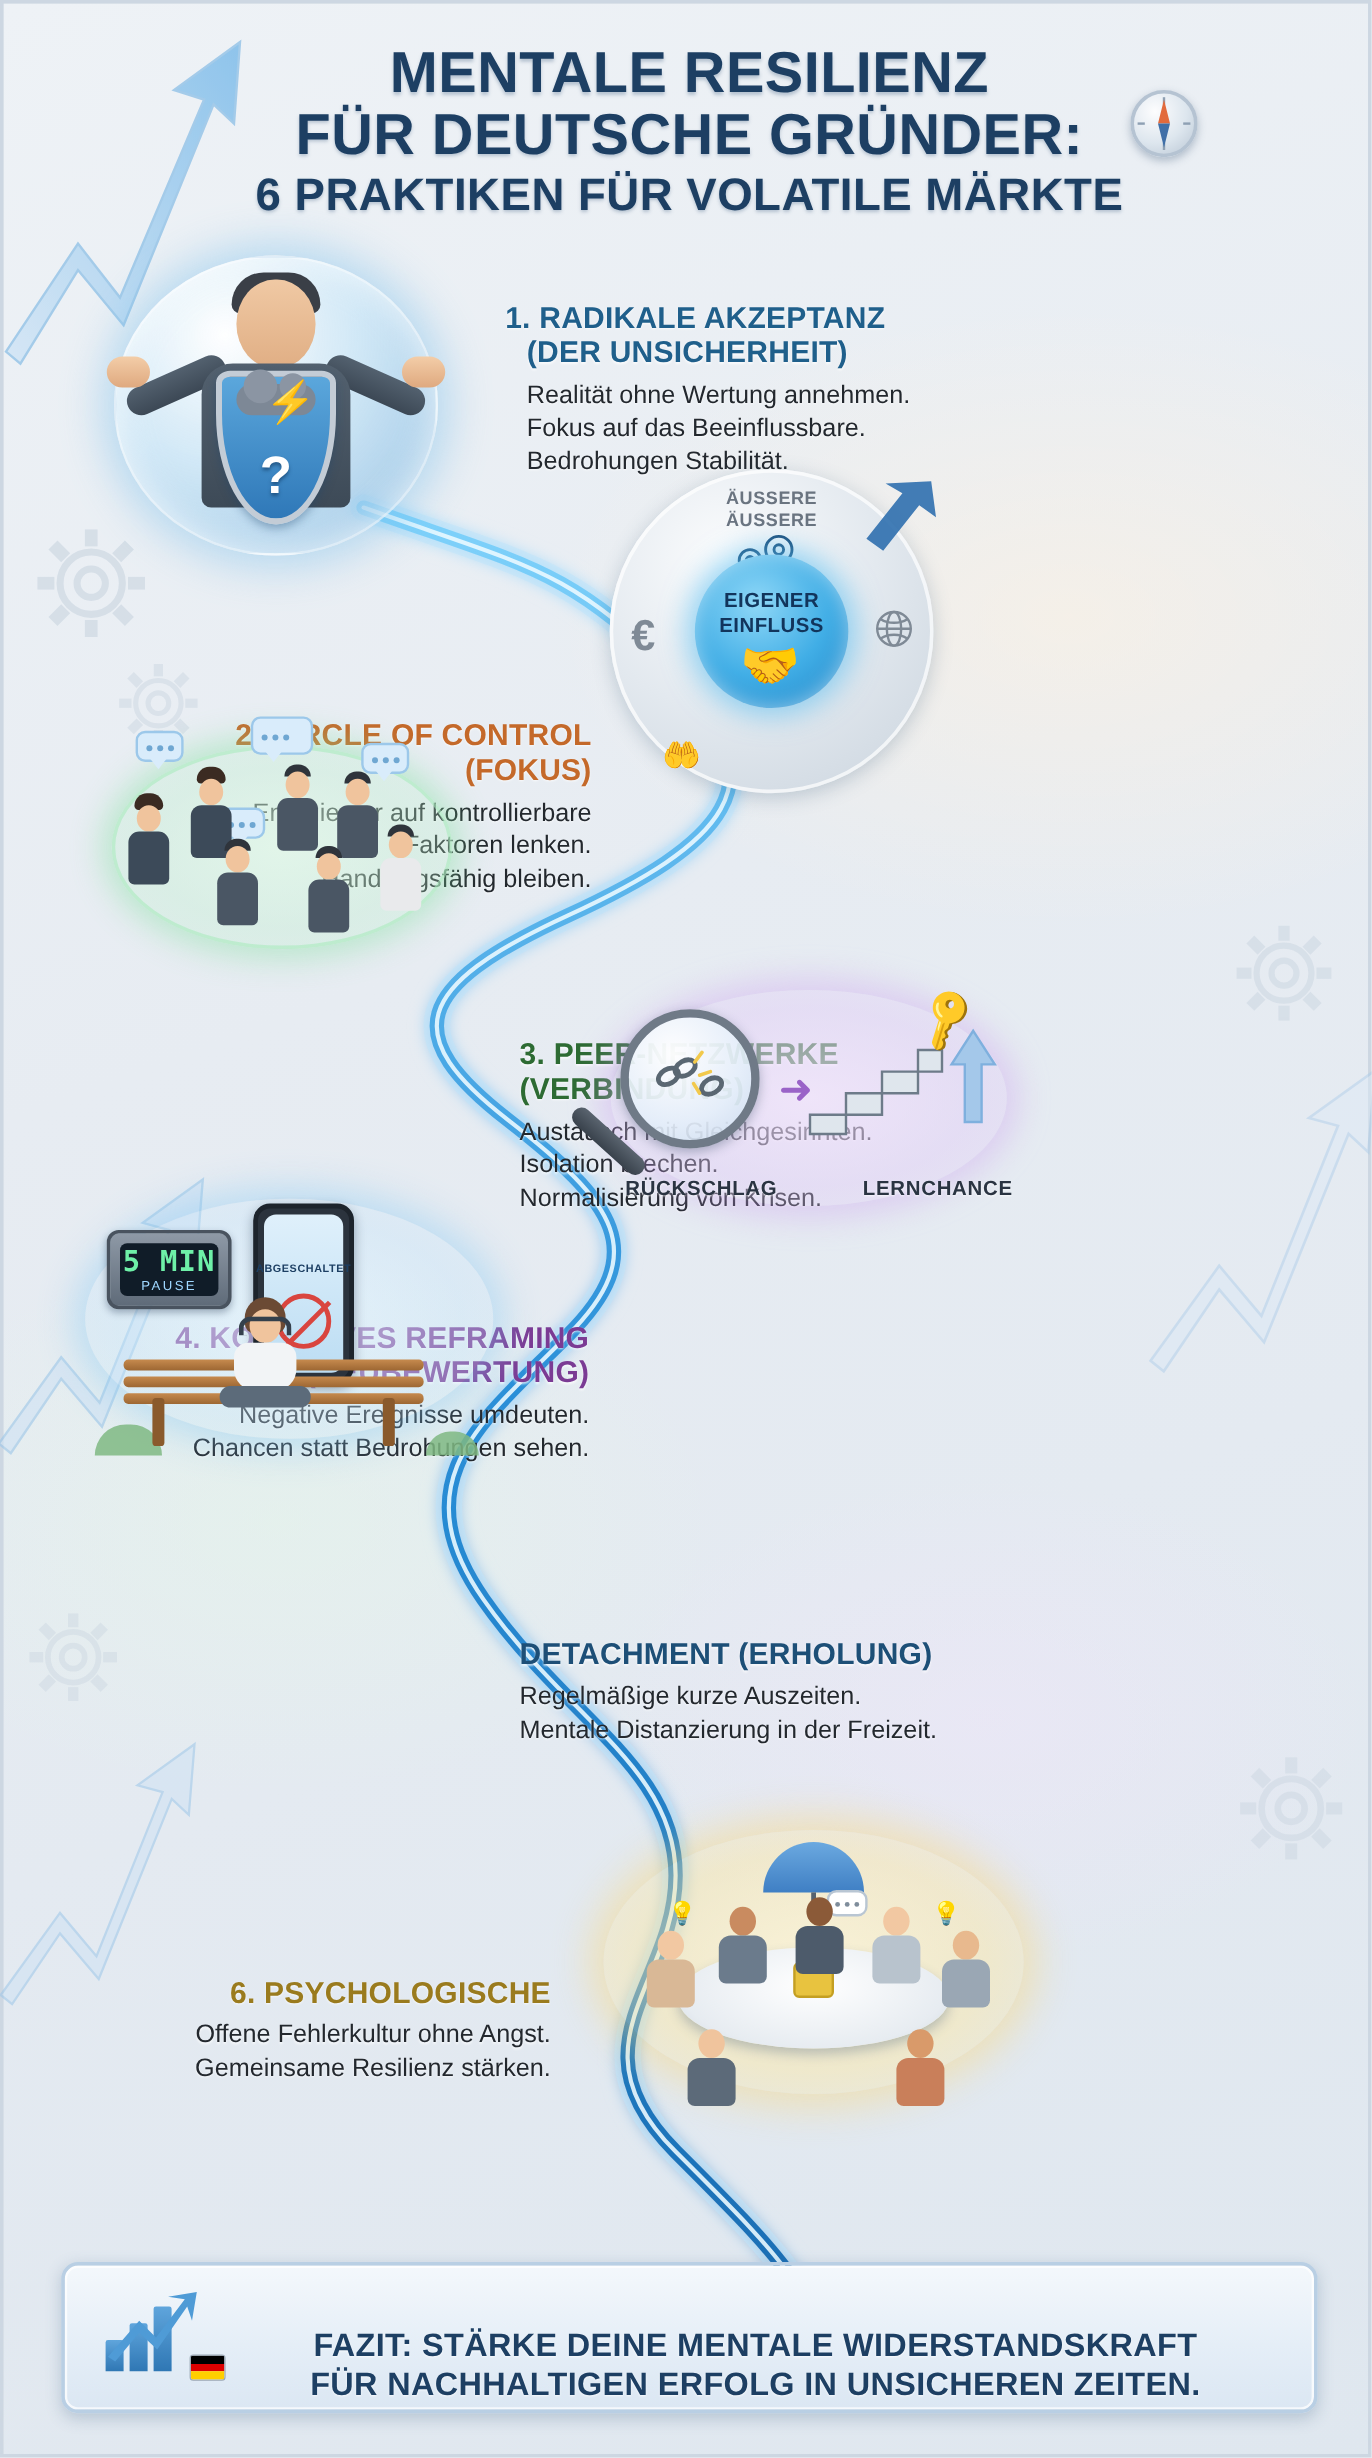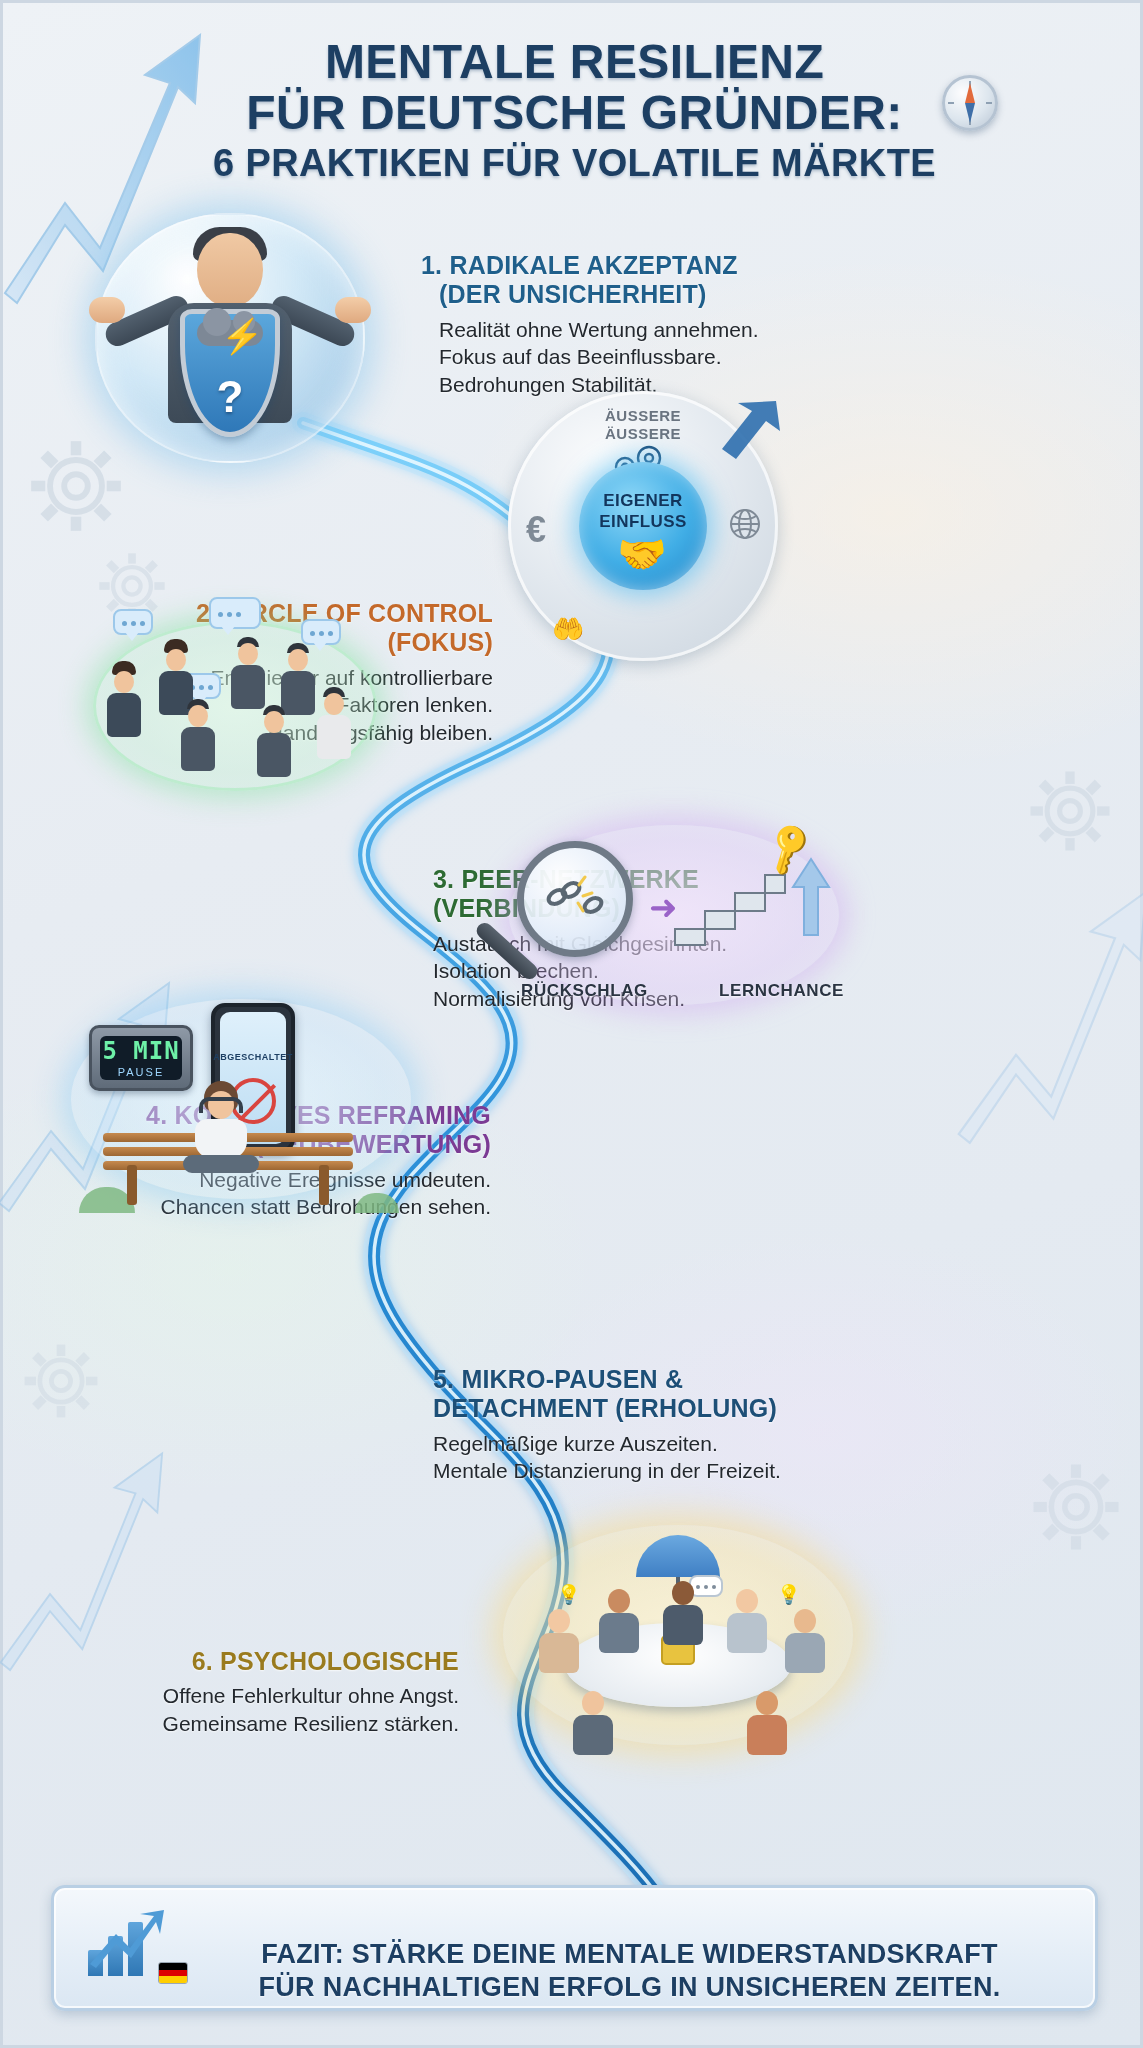--- a/index.html
+++ b/index.html
@@ -721,7 +721,6 @@
 
   <div class="block ta-l" style="left:430px;top:1362px;width:490px;">
     <div class="blk-head" style="color:#1d4f77;">
-      <div>5. MIKRO-PAUSEN &amp;</div>
       <div>DETACHMENT (ERHOLUNG)</div>
     </div>
     <div class="blk-body">

